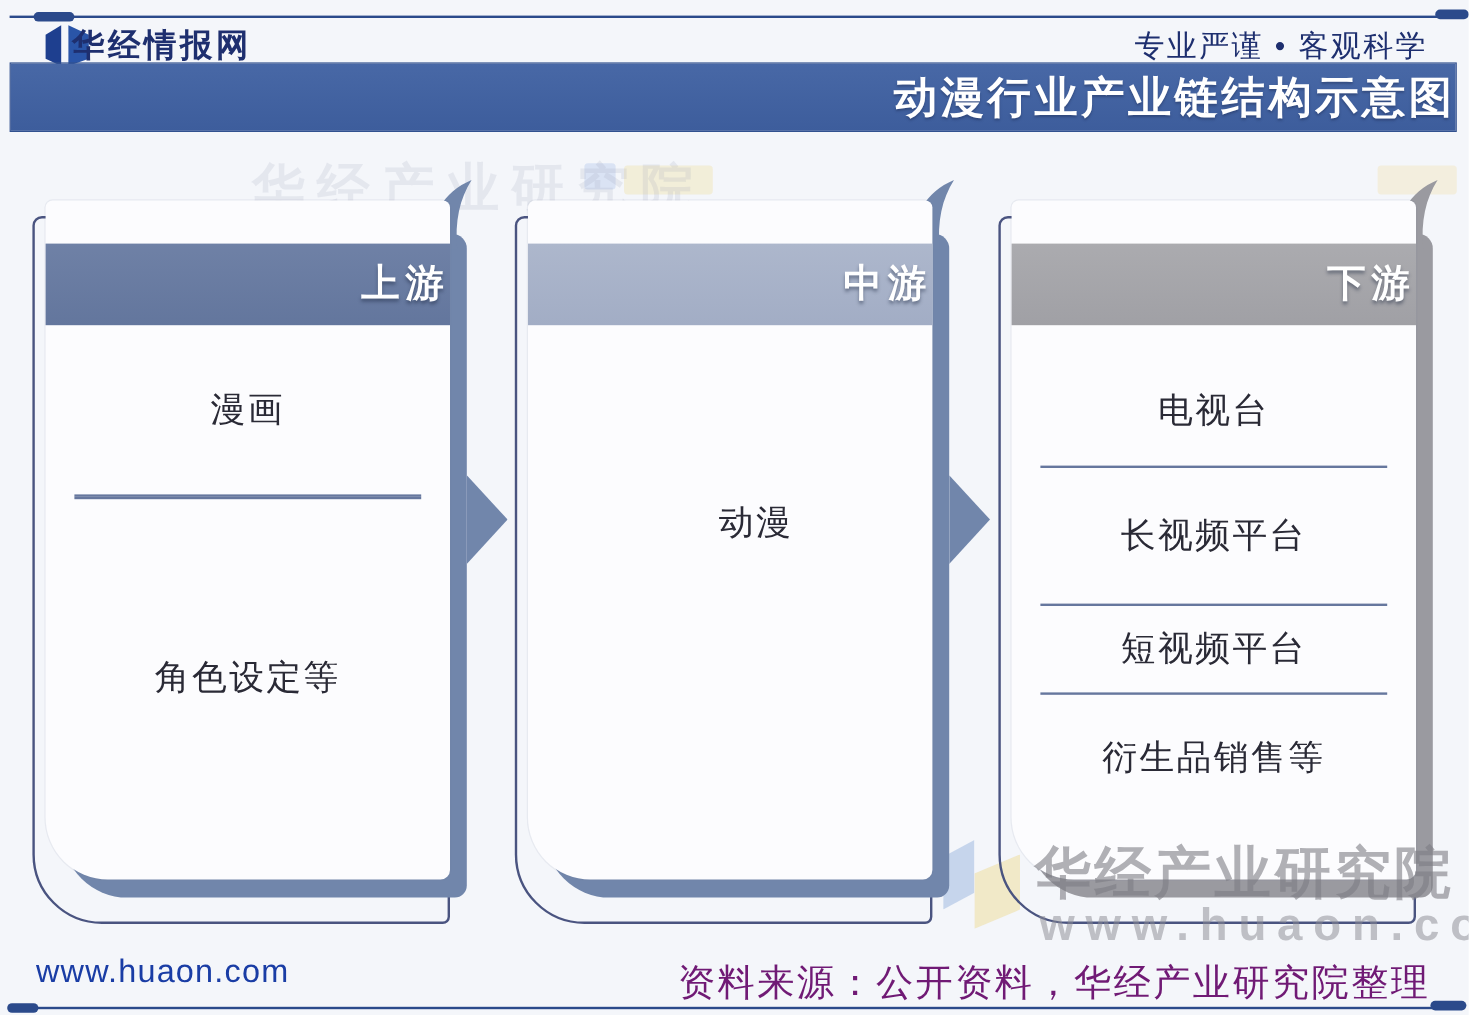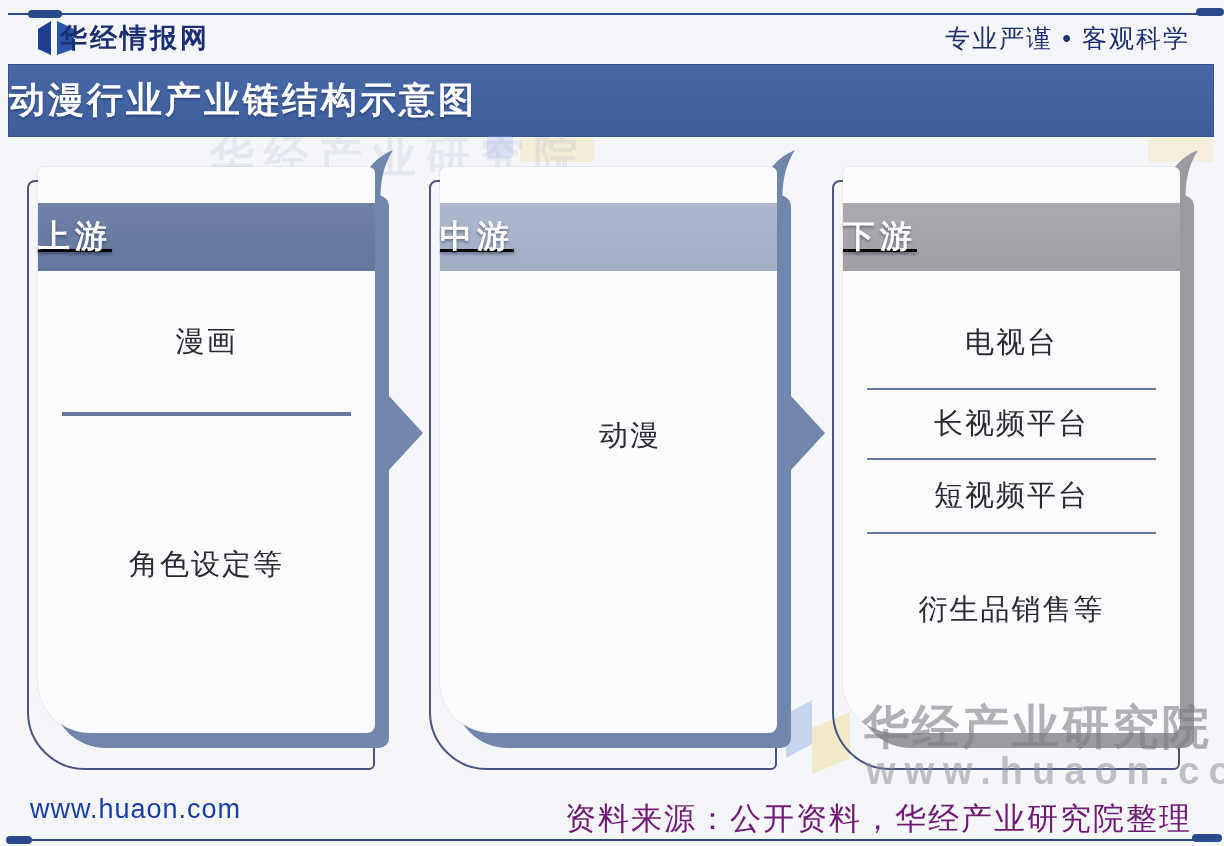--- a/index.html
+++ b/index.html
@@ -16,9 +16,9 @@
   .slogan{position:absolute;right:34px;top:22px;font-size:25px;font-weight:500;letter-spacing:2px;color:#1e2f6f;}
 
   
-  .title-bar{position:absolute;left:8px;top:64px;width:1206px;height:73px;
+  .title-bar{position:absolute;left:8px;top:52px;width:1206px;height:58px;
     background:linear-gradient(180deg,#4868a6,#3d5d9c);border:1px solid #32518f;box-sizing:border-box;
-    display:flex;align-items:center;justify-content:flex-start;}
+    display:flex;align-items:center;justify-content:flex-end;}
   .title-bar span{color:#ffffff;font-size:36px;font-weight:bold;letter-spacing:3px;text-shadow:0 2px 2px rgba(20,30,60,.35);}
 
   

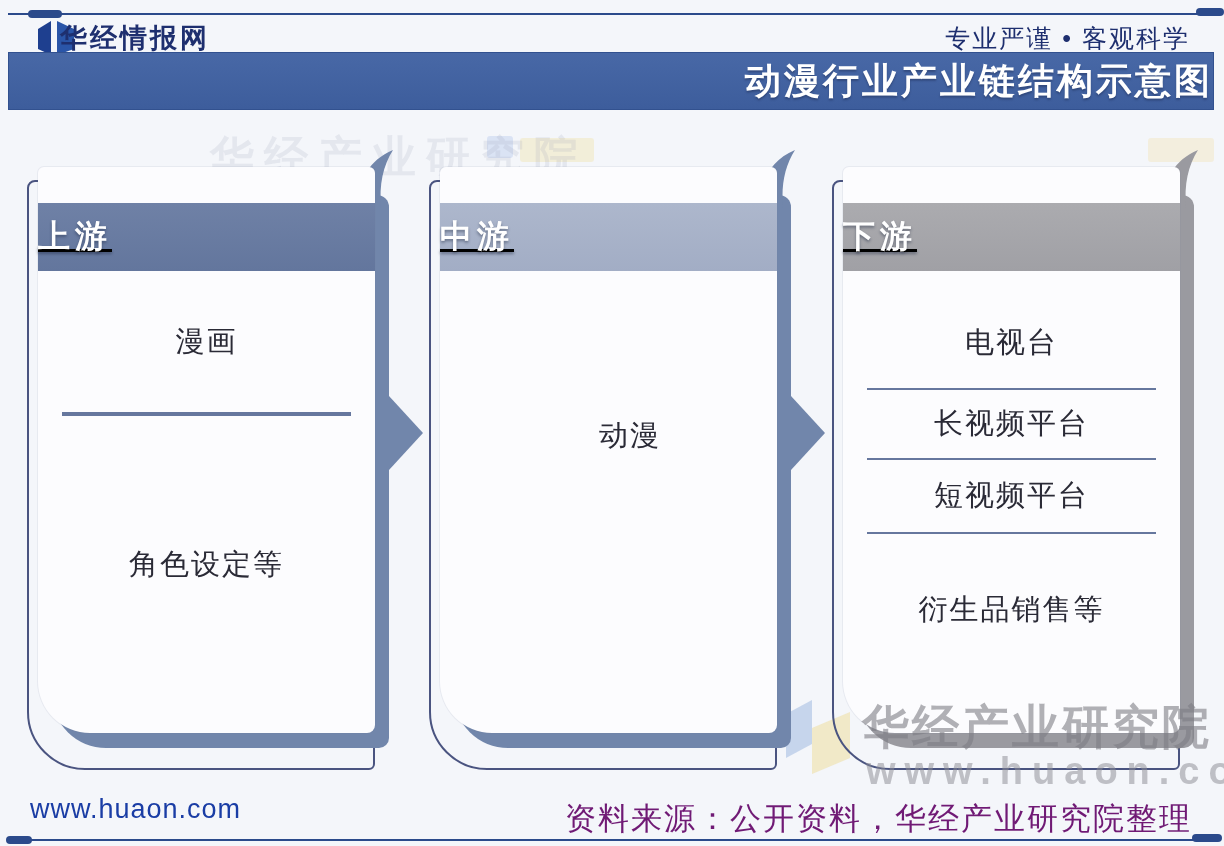--- a/index.html
+++ b/index.html
@@ -49,7 +49,7 @@
   .arrow polygon{fill:#7186ab;}
   .panel{position:absolute;left:11px;top:19px;width:337px;height:566px;background:#fcfcfe;
     border-radius:6px 6px 8px 52px;box-shadow:0 0 0 1px rgba(120,130,160,.10);}
-  .band{position:absolute;left:0;right:0;top:36px;height:68px;display:flex;align-items:center;justify-content:flex-start;text-decoration:underline;}
+  .band{position:absolute;left:0;right:0;top:36px;height:68px;display:flex;align-items:center;justify-content:flex-end;}
   .band span{color:#fff;font-size:32px;font-weight:bold;letter-spacing:5px;text-shadow:0 2px 3px rgba(25,35,60,.45);}
   .c1 .band{background:linear-gradient(180deg,#6f81a6,#63769d);}
   .c2 .band{background:linear-gradient(180deg,#adb7cc,#a2adc5);}

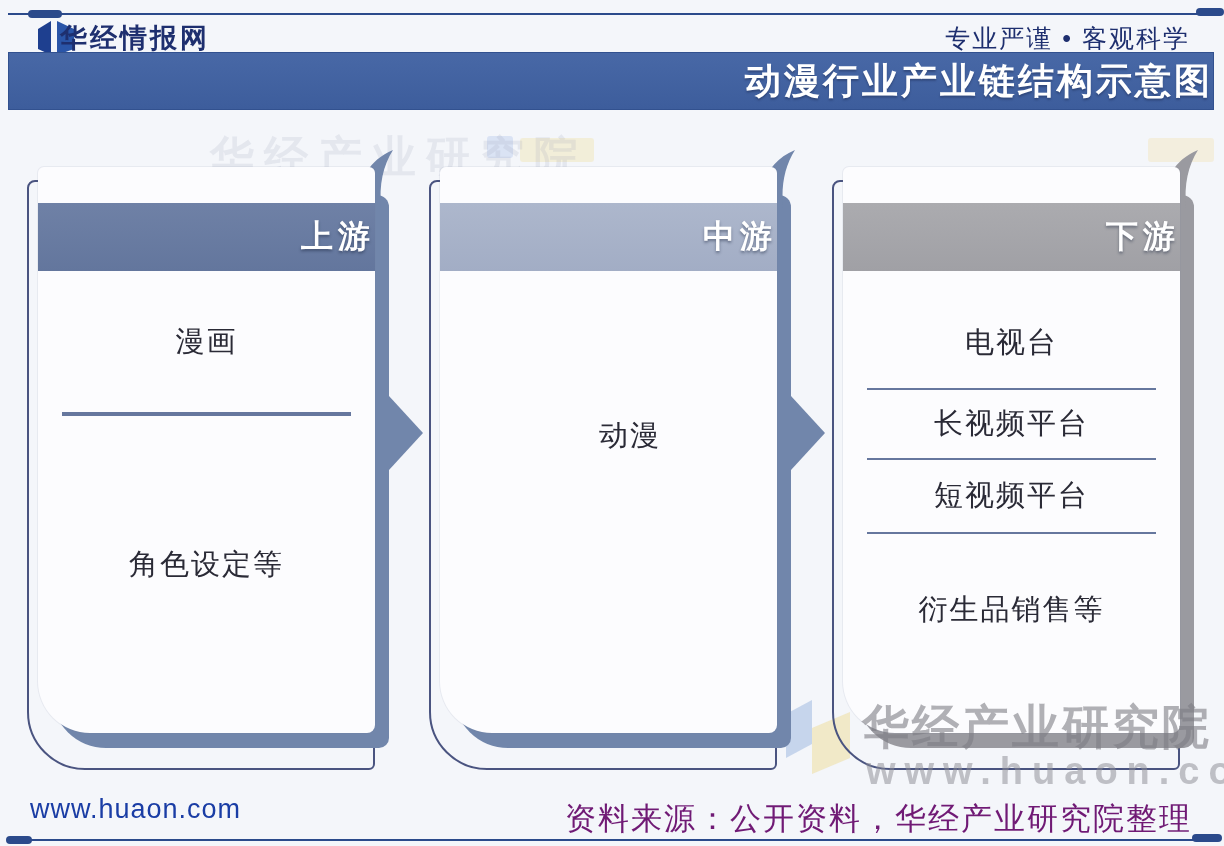--- a/index.html
+++ b/index.html
@@ -152,7 +152,7 @@
       <div class="rows">
         <div class="row" style="height:117px;padding-top:26px">电视台</div>
         <div class="divider"></div>
-        <div class="row" style="height:68px">长视频平台</div>
+        <div class="row" style="height:113px">长视频平台</div>
         <div class="divider"></div>
         <div class="row" style="height:72px">短视频平台</div>
         <div class="divider"></div>

